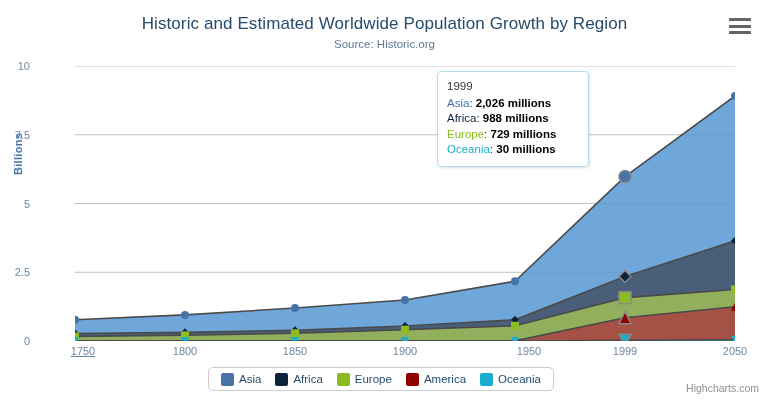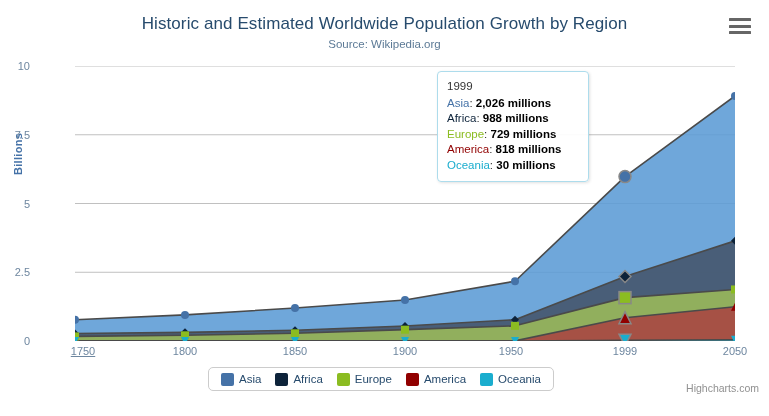--- a/index.html
+++ b/index.html
@@ -174,7 +174,7 @@
 <div id="chart-root">
 
   <div class="chart-title">Historic and Estimated Worldwide Population Growth by Region</div>
-  <div class="chart-subtitle">Source: Wikipedia.org</div>
+  <div class="chart-subtitle">Source: Historic.org</div>
 
   <div class="context-button">
     <span class="bar"></span>

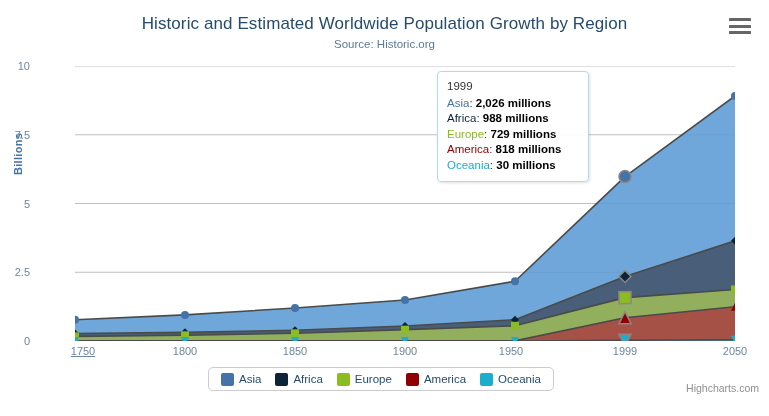--- a/index.html
+++ b/index.html
@@ -262,7 +262,6 @@
         <div class="tooltip-row"><span class="tt-name" style="color: rgb(69, 114, 167);">Asia</span><span>: </span><span class="tt-value">2,026 millions</span></div>
         <div class="tooltip-row"><span class="tt-name" style="color: rgb(13, 35, 58);">Africa</span><span>: </span><span class="tt-value">988 millions</span></div>
         <div class="tooltip-row"><span class="tt-name" style="color: rgb(139, 188, 33);">Europe</span><span>: </span><span class="tt-value">729 millions</span></div>
-        <div class="tooltip-row"><span class="tt-name" style="color: rgb(145, 0, 0);">America</span><span>: </span><span class="tt-value">818 millions</span></div>
         <div class="tooltip-row"><span class="tt-name" style="color: rgb(26, 173, 206);">Oceania</span><span>: </span><span class="tt-value">30 millions</span></div>
       </div>
   </div>

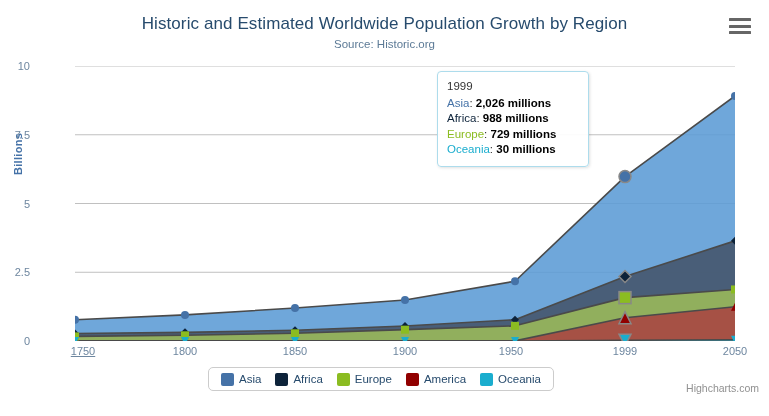--- a/index.html
+++ b/index.html
@@ -196,7 +196,7 @@
       <div class="x-label" style="left: 185px;">1800</div>
       <div class="x-label" style="left: 295px;">1850</div>
       <div class="x-label" style="left: 405px;">1900</div>
-      <div class="x-label" style="left: 511px;">1950</div>
+      <div class="x-label" style="left: 529px;">1950</div>
       <div class="x-label" style="left: 625px;">1999</div>
       <div class="x-label" style="left: 735px;">2050</div>
     </div>

